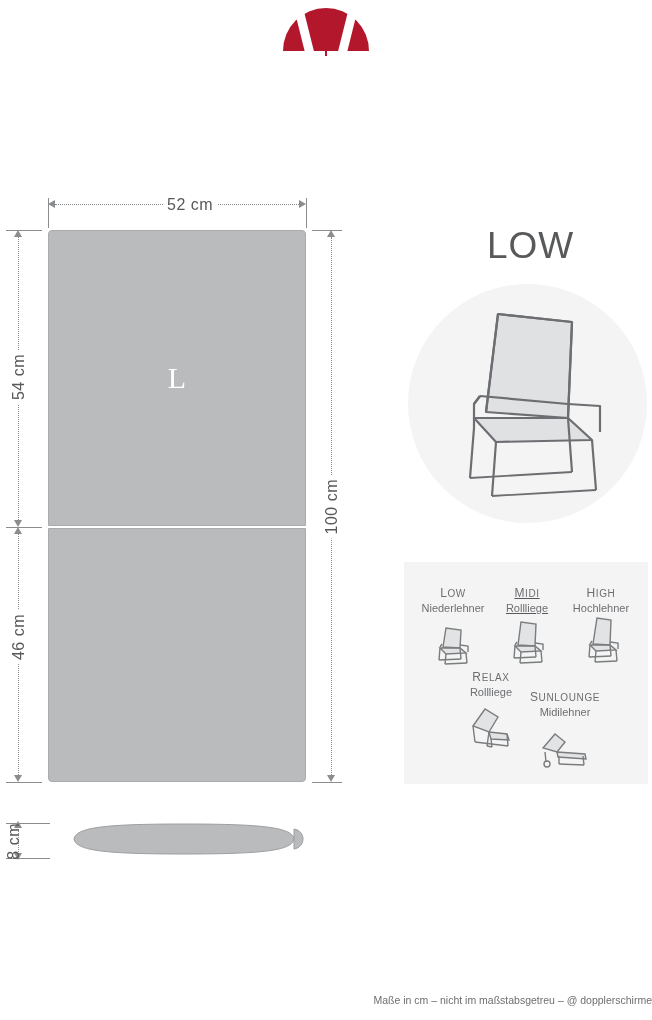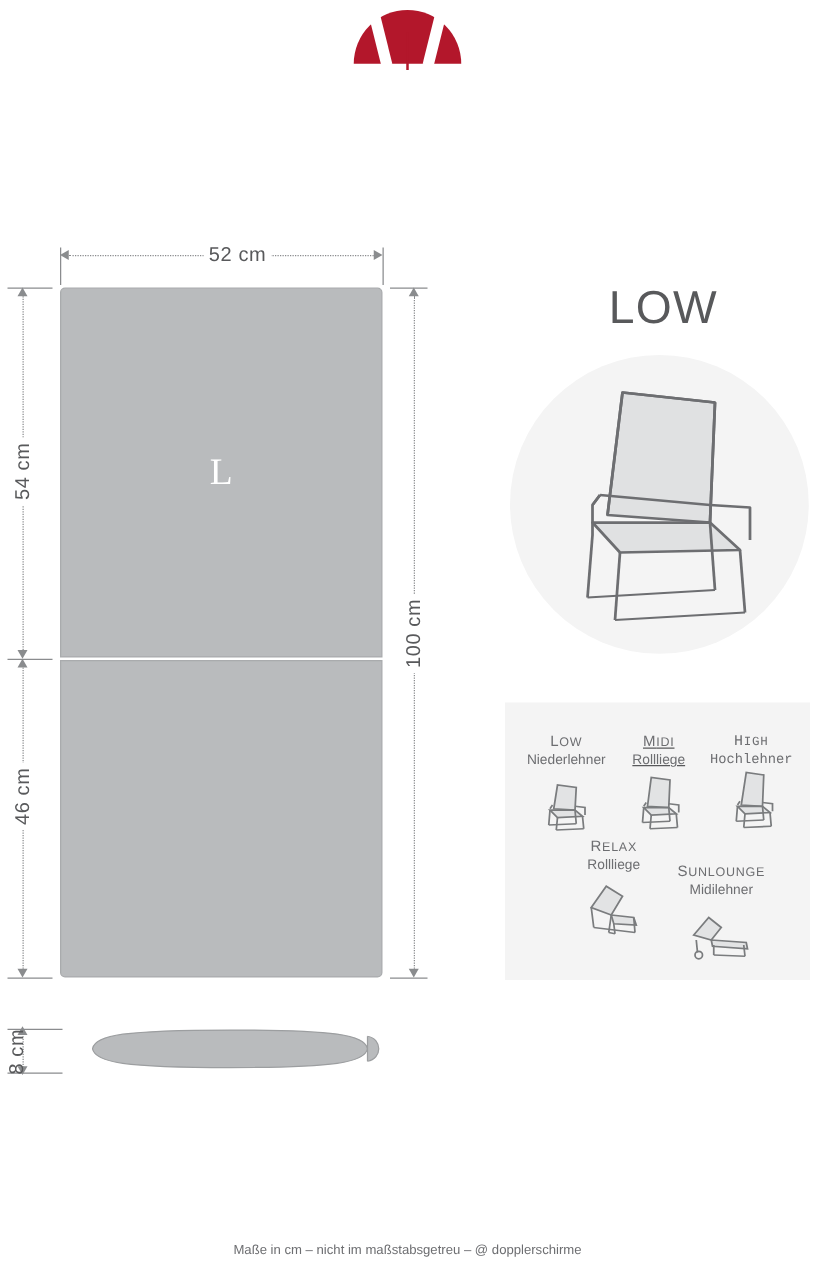--- a/index.html
+++ b/index.html
@@ -347,7 +347,7 @@
   </div>
 </div>
 
-<div class="variant" style="left:562px; top:586px;font-family:Liberation Mono, monospace;">
+<div class="variant" style="left:562px; top:586px;">
   <div class="v-name"><span class="cap">H</span><span>IGH</span></div>
   <div class="v-sub">Hochlehner</div>
   <div class="v-icon">

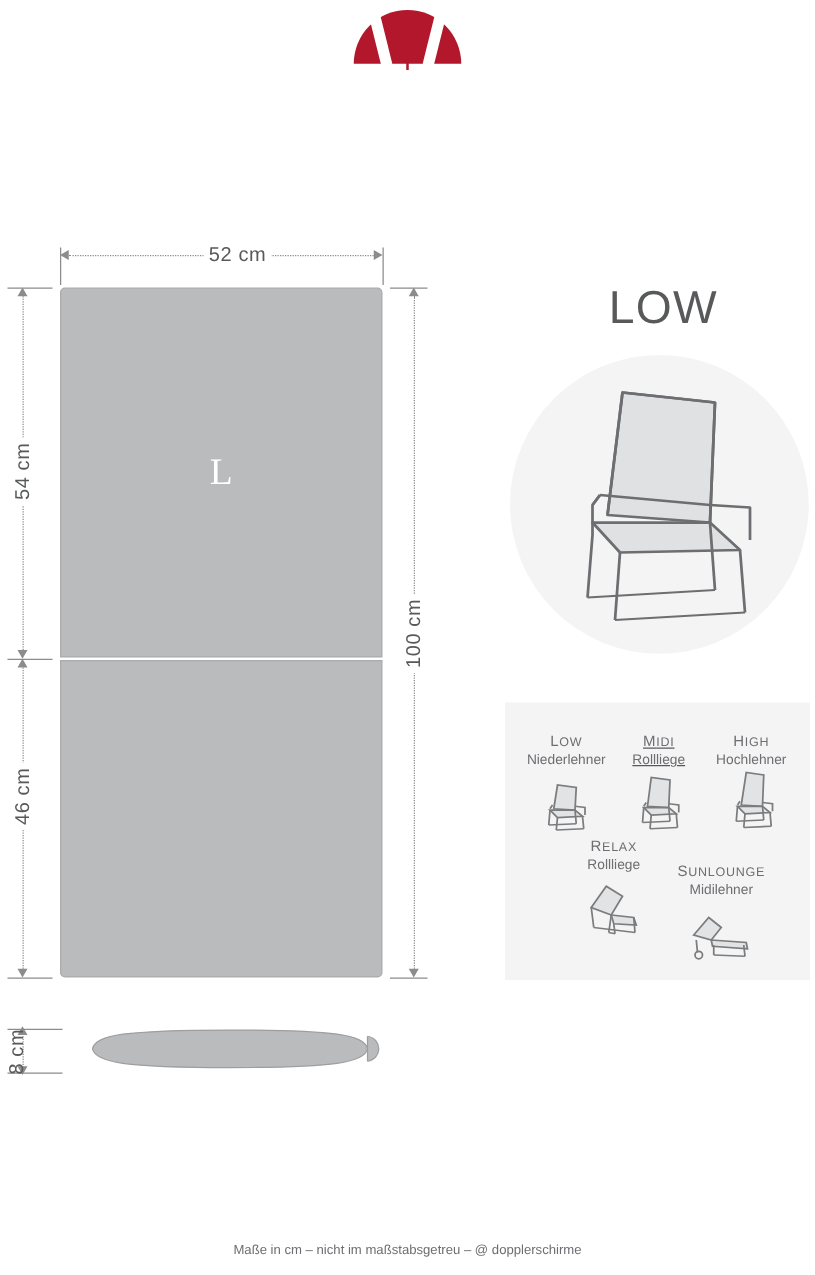--- a/index.html
+++ b/index.html
@@ -378,7 +378,7 @@
   </div>
 </div>
 
-<div class="variant" style="left:526px; top:690px;margin-left:12px;">
+<div class="variant" style="left:526px; top:690px;">
   <div class="v-name"><span class="cap">S</span><span>UNLOUNGE</span></div>
   <div class="v-sub">Midilehner</div>
   <div class="v-icon">

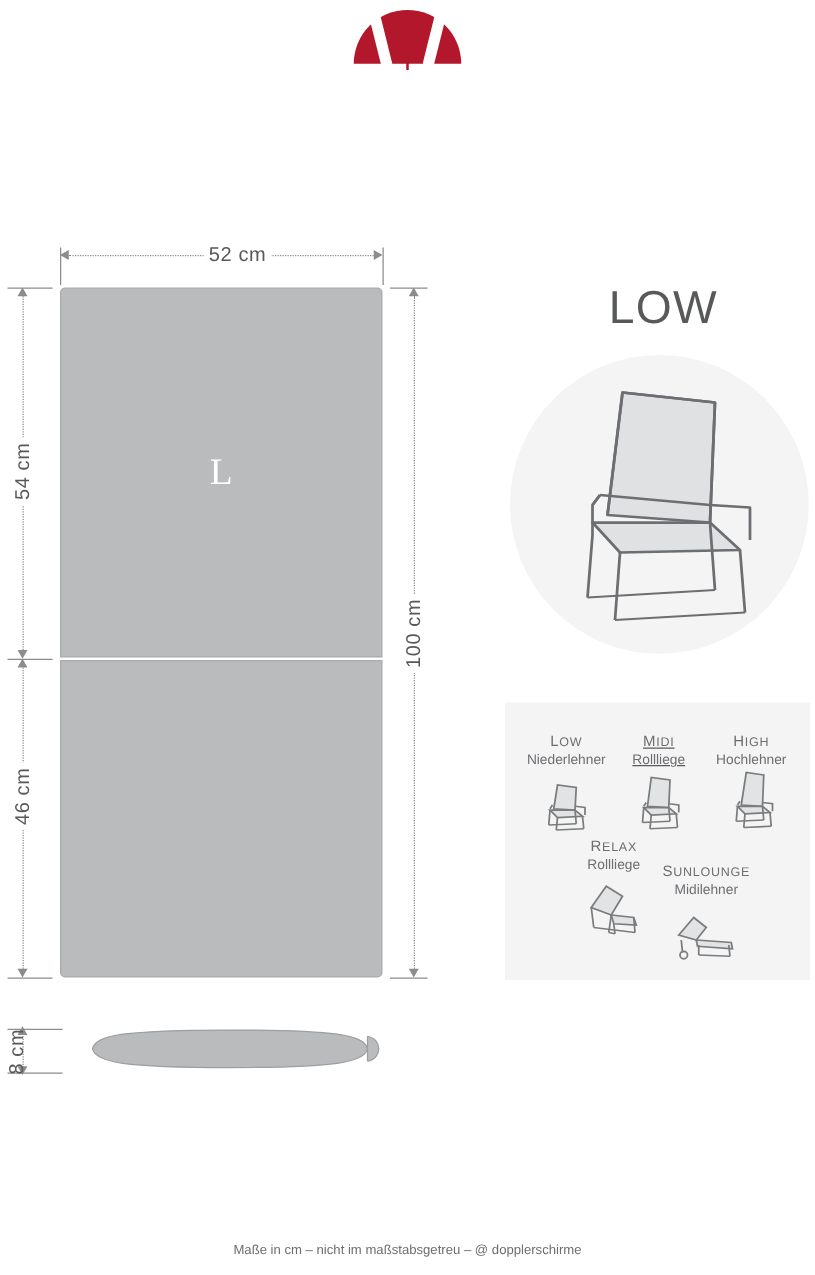--- a/index.html
+++ b/index.html
@@ -218,7 +218,7 @@
     left: 0;
     bottom: 14px;
     width: 652px;
-    text-align: center;
+    text-align: right;
     font-size: 10.5px;
     color: #6d6e71;
   }

